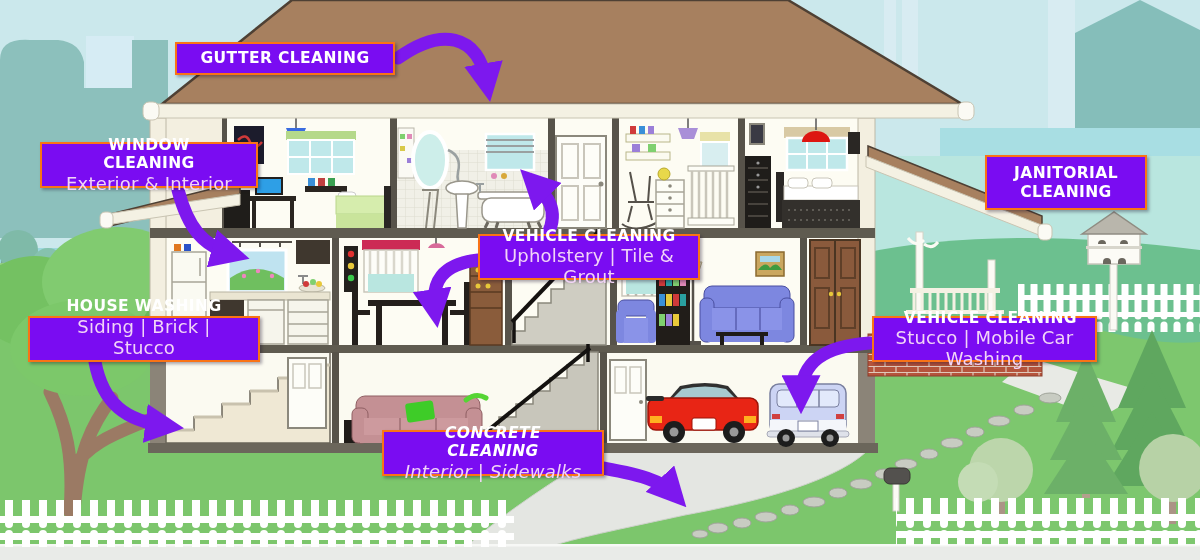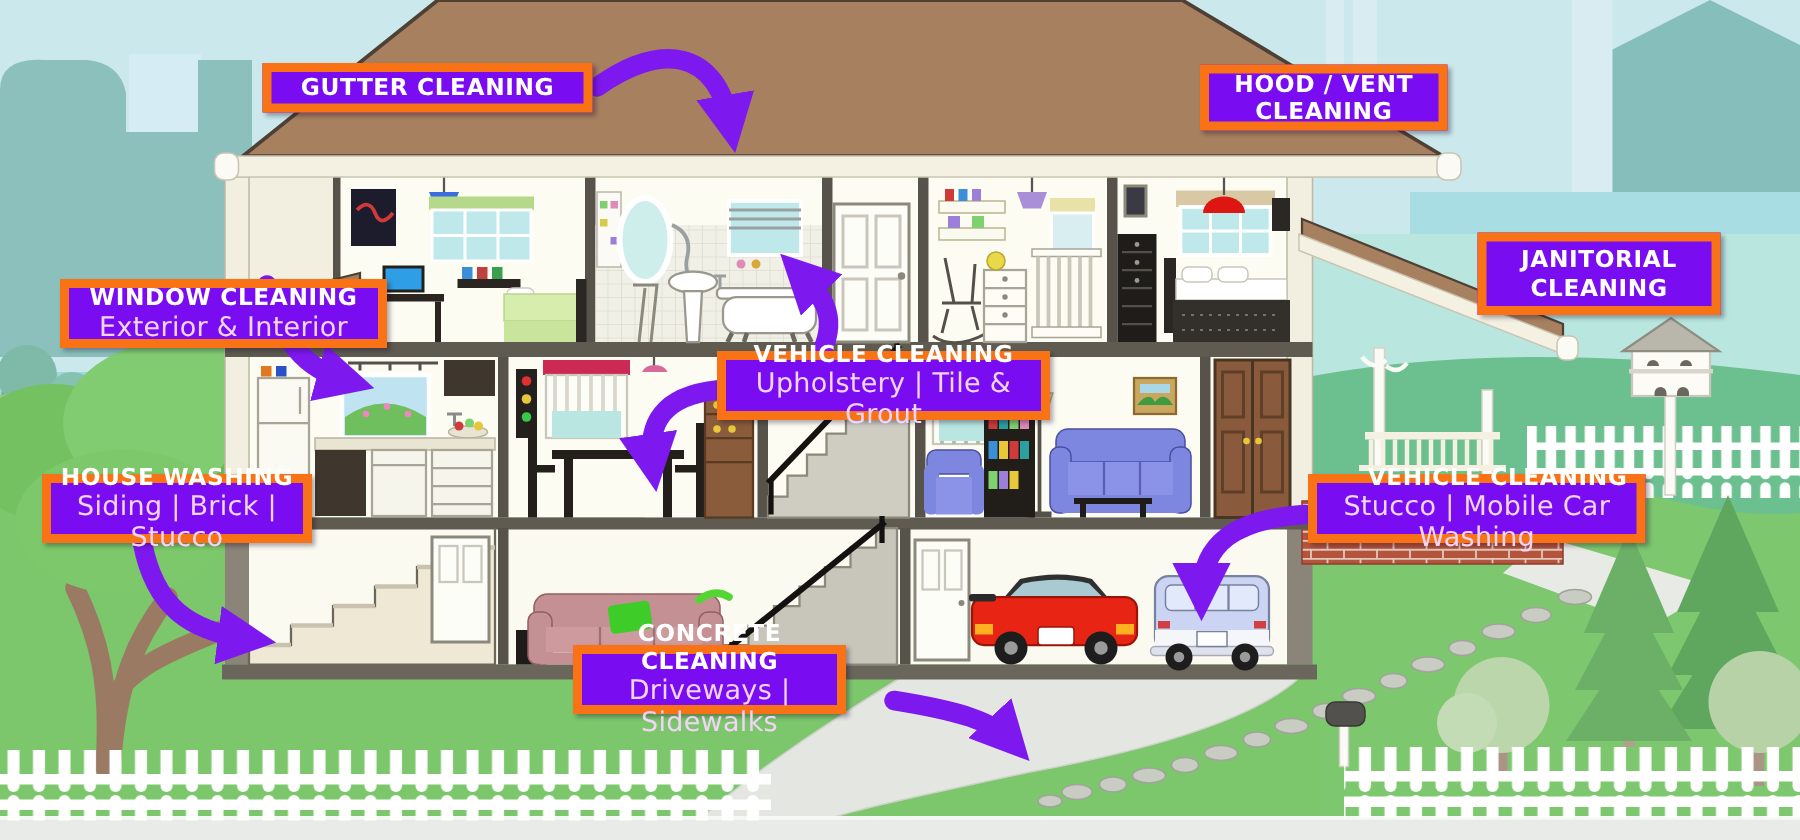--- a/index.html
+++ b/index.html
@@ -6,9 +6,9 @@
   #stage{position:relative;width:1200px;height:560px;overflow:hidden;
          font-family:"DejaVu Sans",sans-serif;background:#cbe8ec;}
   #scene-svg{position:absolute;left:0;top:0;width:1200px;height:560px;display:block;}
-  .label{position:absolute;box-sizing:border-box;background:#7a0cf2;border:6px solid #f97316;
+  .label{position:absolute;box-sizing:border-box;background:#7a0cf2;border:2px solid #f97316;
          color:#ffffff;display:flex;flex-direction:column;justify-content:center;align-items:center;
-         text-align:center;padding:2px 6px;line-height:1.18;
+         text-align:center;padding:2px 18px;line-height:1.18;
          box-shadow:2px 2px 3px rgba(20,10,40,0.35);}
   .label-title{font-weight:bold;font-size:15.5px;letter-spacing:0.4px;white-space:pre-wrap;}
   .label-sub{font-size:18px;color:#f2d4f7;letter-spacing:0.2px;}

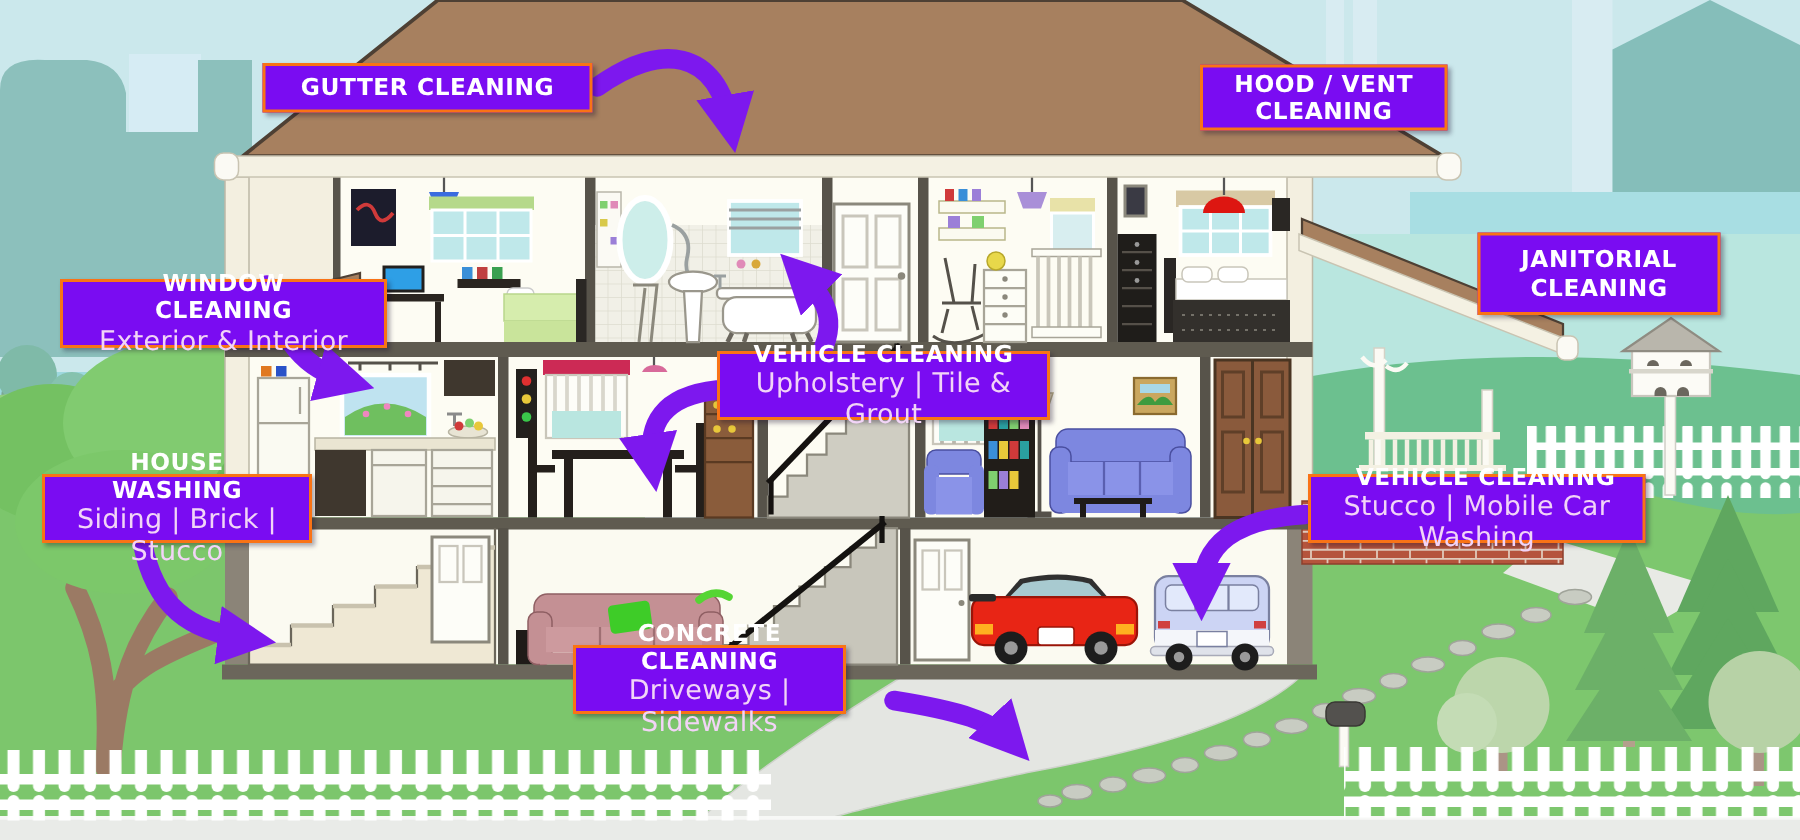--- a/index.html
+++ b/index.html
@@ -521,9 +521,6 @@
     <div class="label-title">GUTTER CLEANING</div>
   </div>
 
-  <div class="label lb-hoodvent">
-    <div class="label-title">HOOD / VENT CLEANING</div>
-  </div>
 
   <div class="label lb-window">
     <div class="label-title">WINDOW CLEANING</div>

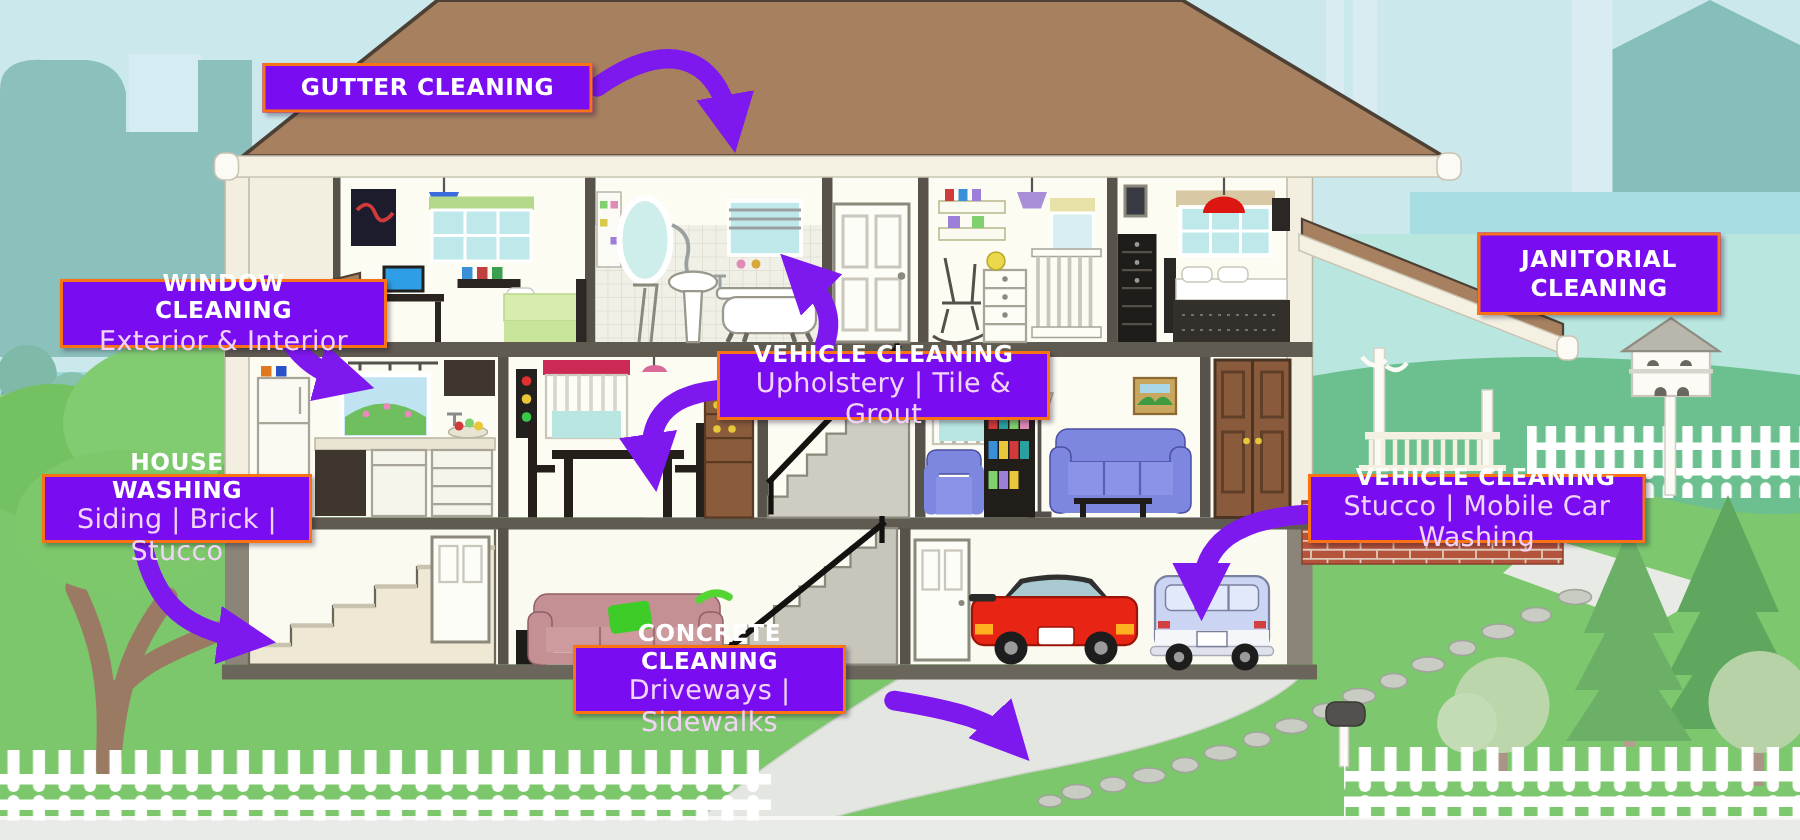--- a/index.html
+++ b/index.html
@@ -14,7 +14,7 @@
   .label-sub{font-size:18px;color:#f2d4f7;letter-spacing:0.2px;}
   .lb-gutter{left:175px;top:42px;width:220px;height:33px;}
   .lb-hoodvent{left:800px;top:43px;width:165px;height:44px;}
-  .lb-window{left:40px;top:142px;width:218px;height:46px;margin-top:44px;}
+  .lb-window{left:40px;top:142px;width:218px;height:46px;}
   .lb-janitorial{left:985px;top:155px;width:162px;height:55px;}
   .lb-carpet{left:478px;top:234px;width:222px;height:46px;}
   .lb-house{left:28px;top:316px;width:180px;height:46px;}

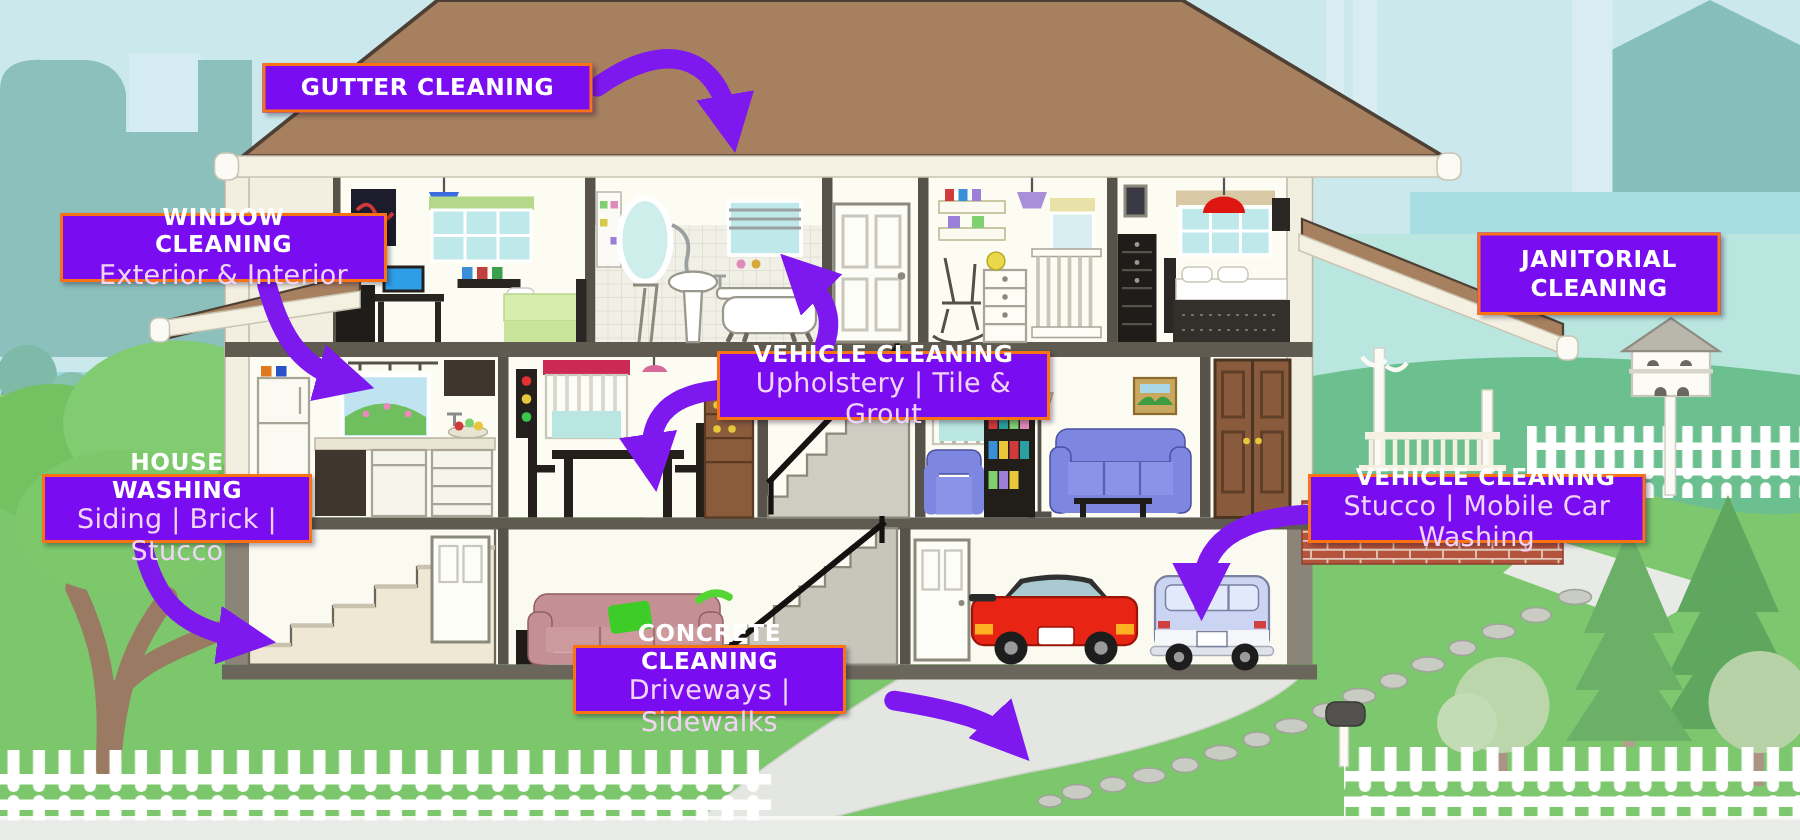--- a/index.html
+++ b/index.html
@@ -17,7 +17,7 @@
   .lb-window{left:40px;top:142px;width:218px;height:46px;}
   .lb-janitorial{left:985px;top:155px;width:162px;height:55px;}
   .lb-carpet{left:478px;top:234px;width:222px;height:46px;}
-  .lb-house{left:28px;top:316px;width:180px;height:46px;}
+  .lb-house{left:28px;top:316px;width:232px;height:46px;justify-content:flex-end;}
   .lb-vehicle{left:872px;top:316px;width:225px;height:46px;align-items:flex-end;}
   .lb-concrete{left:382px;top:430px;width:182px;height:46px;}
 </style>

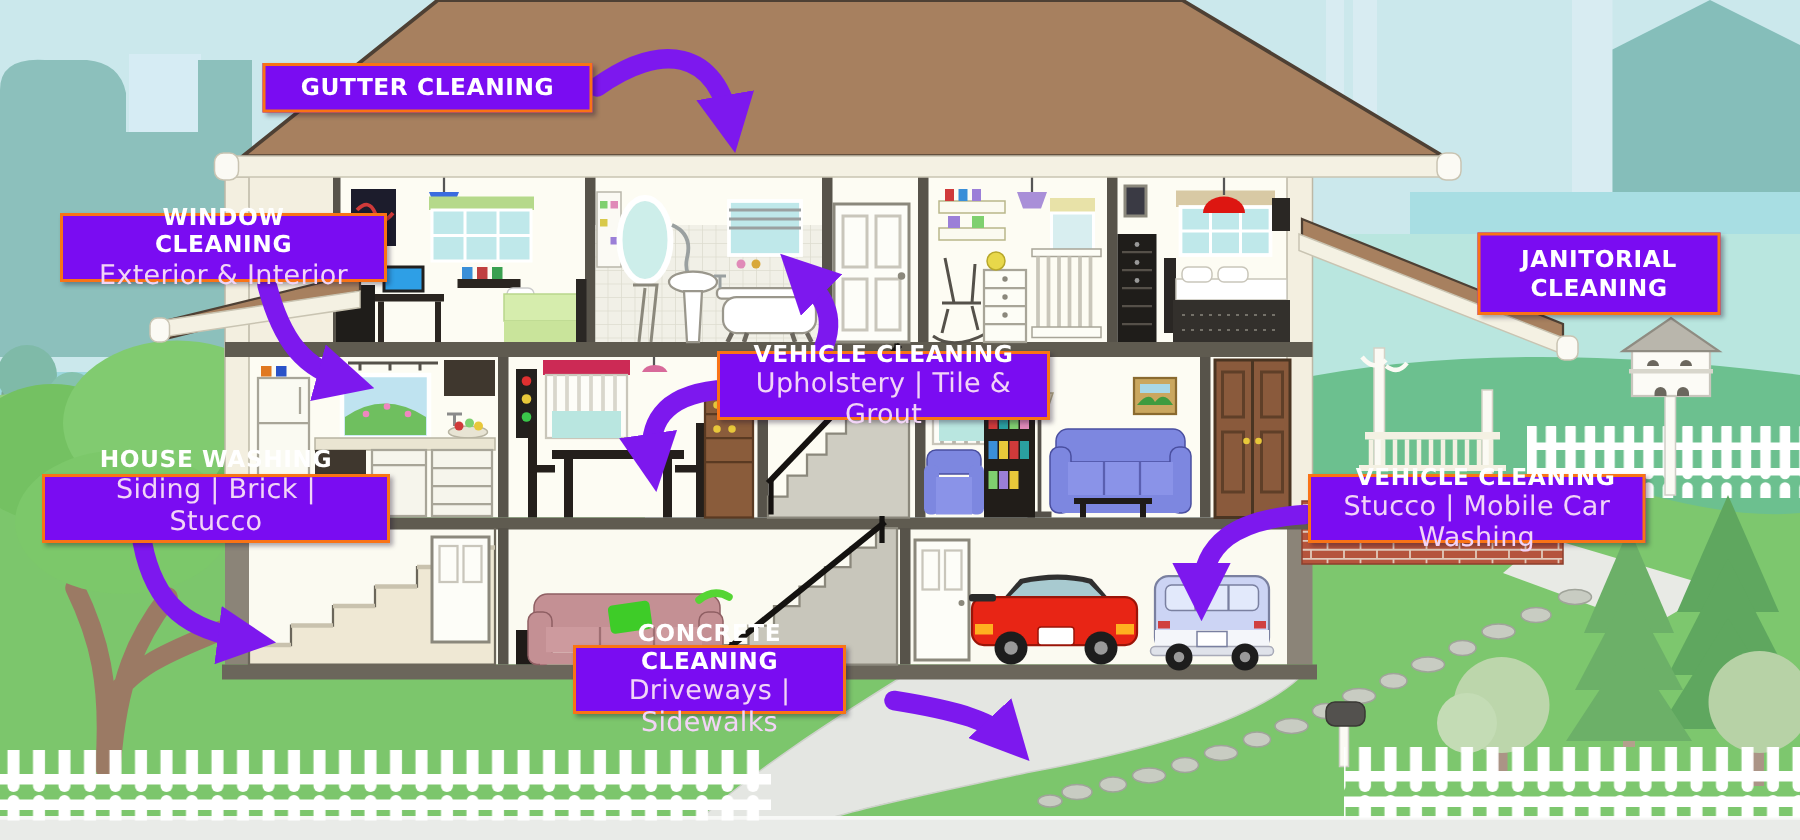--- a/index.html
+++ b/index.html
@@ -19,7 +19,7 @@
   .lb-carpet{left:478px;top:234px;width:222px;height:46px;}
   .lb-house{left:28px;top:316px;width:232px;height:46px;justify-content:flex-end;}
   .lb-vehicle{left:872px;top:316px;width:225px;height:46px;align-items:flex-end;}
-  .lb-concrete{left:382px;top:430px;width:182px;height:46px;}
+  .lb-concrete{left:382px;top:430px;width:222px;height:46px;font-style:italic;}
 </style>
 </head>
 <body>

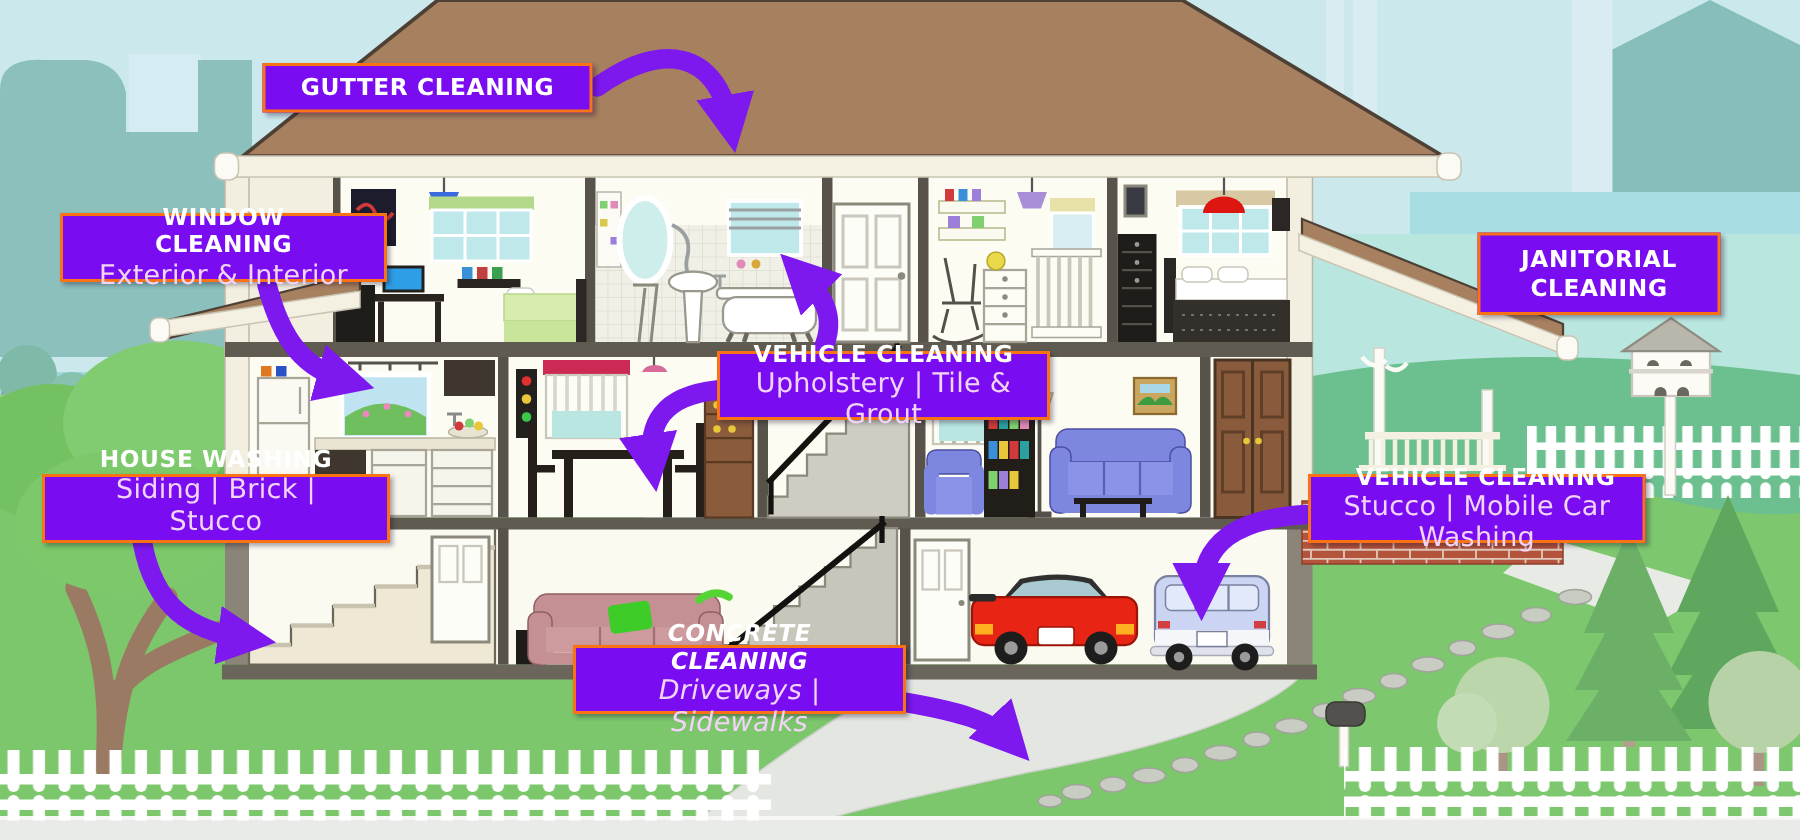--- a/index.html
+++ b/index.html
@@ -548,7 +548,7 @@
 
   <div class="label lb-concrete">
     <div class="label-title">CONCRETE CLEANING</div>
-    <div class="label-sub">Driveways | Sidewalks</div>
+    <div class="label-sub">Interior | Sidewalks</div>
   </div>
 
 </div>

